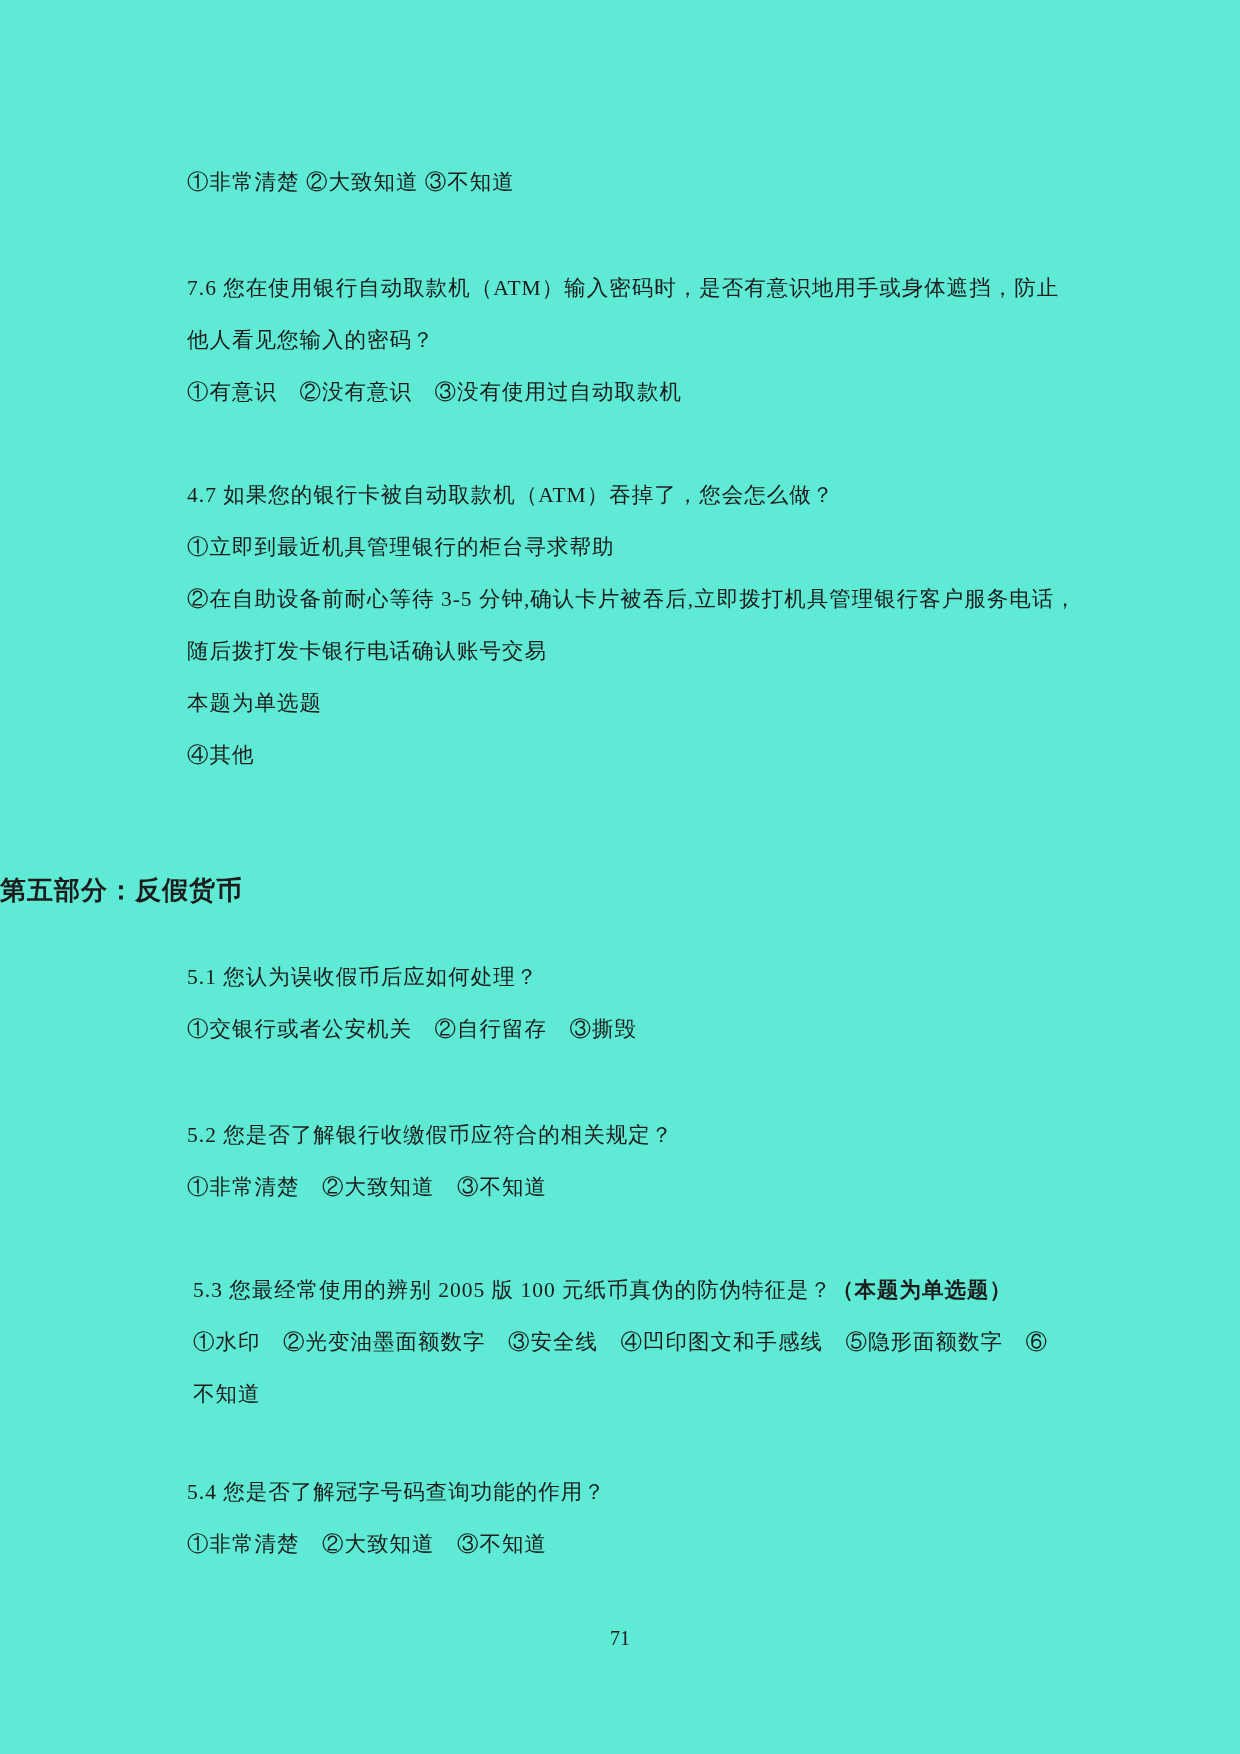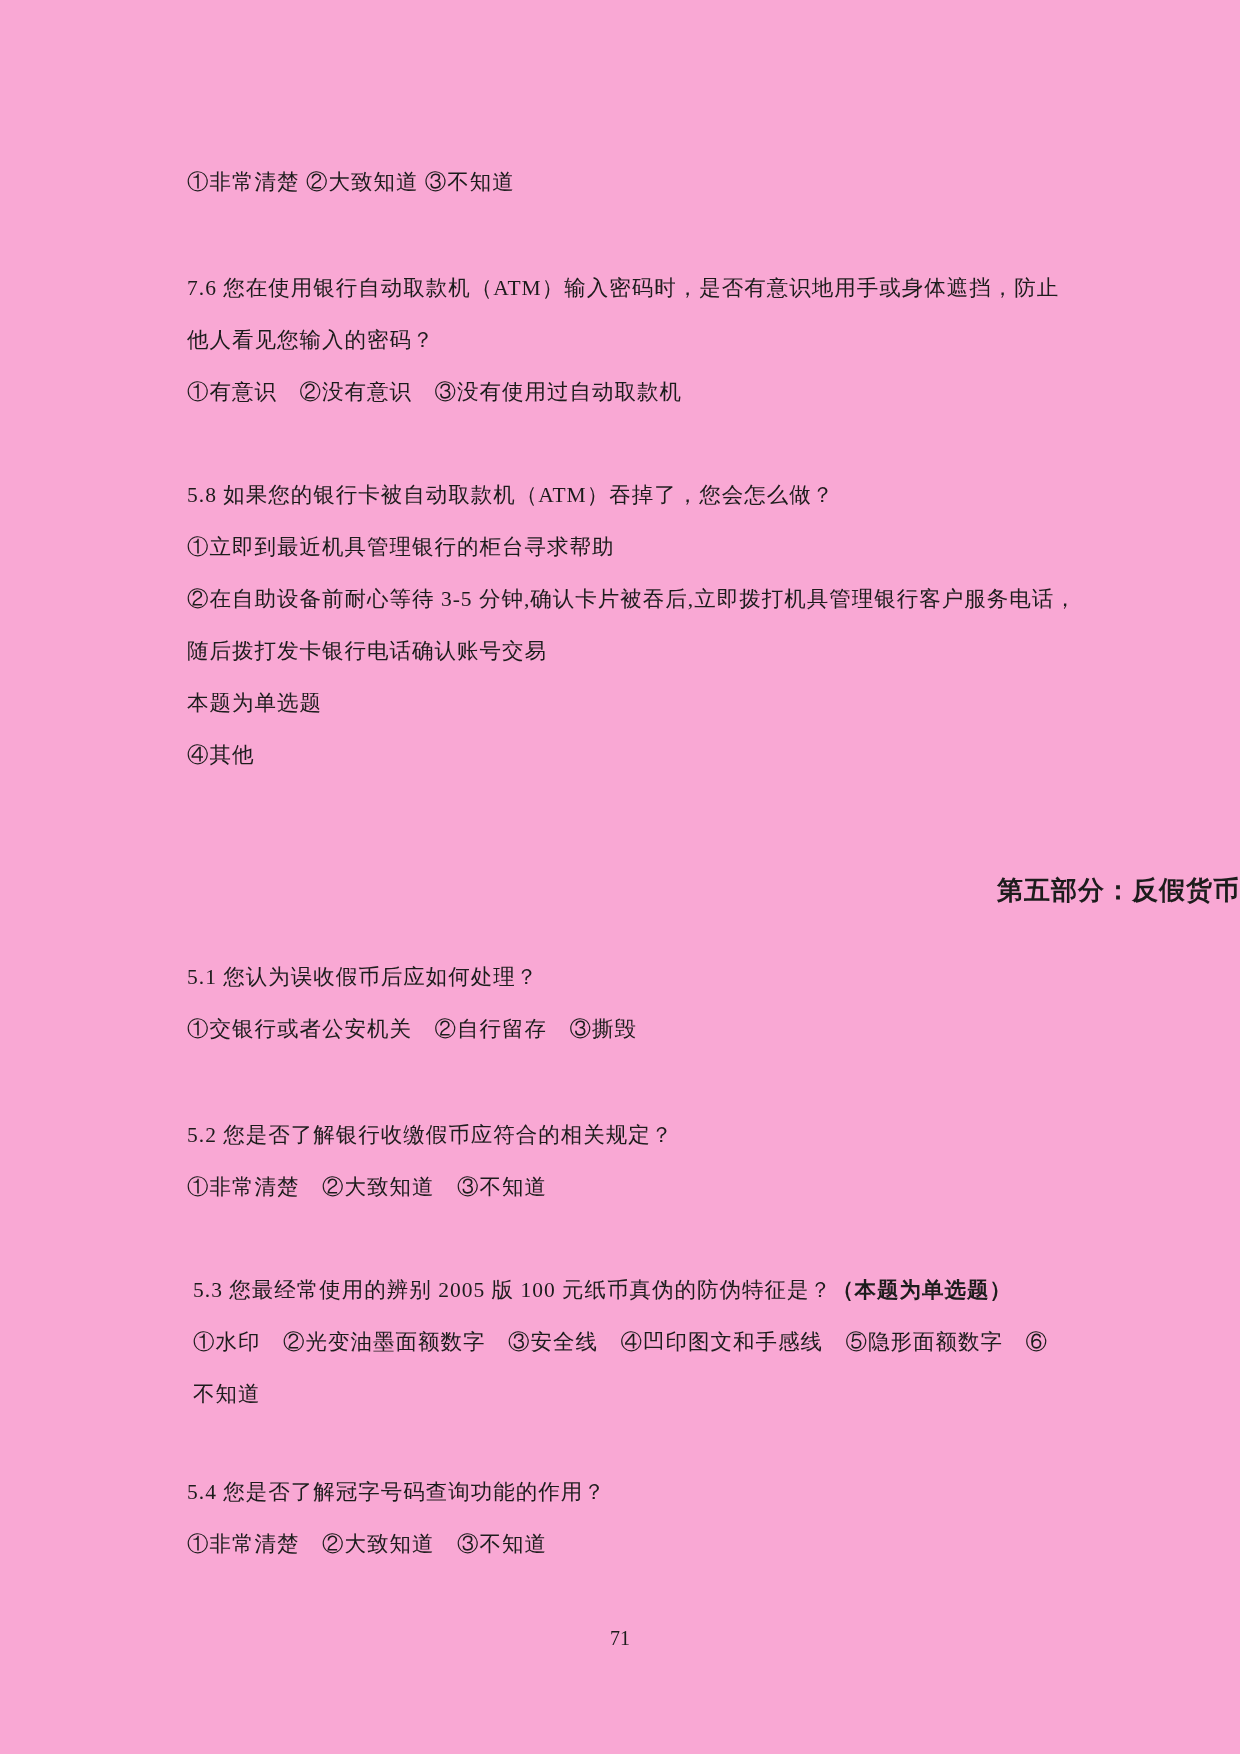--- a/index.html
+++ b/index.html
@@ -7,7 +7,7 @@
     position: relative;
     width: 1240px;
     height: 1754px;
-    background: #f9a8d4;
+    background: #5eead4;
     color: #1c1c1c;
     font-family: "Liberation Serif", "DejaVu Serif", serif;
     font-size: 21.5px;

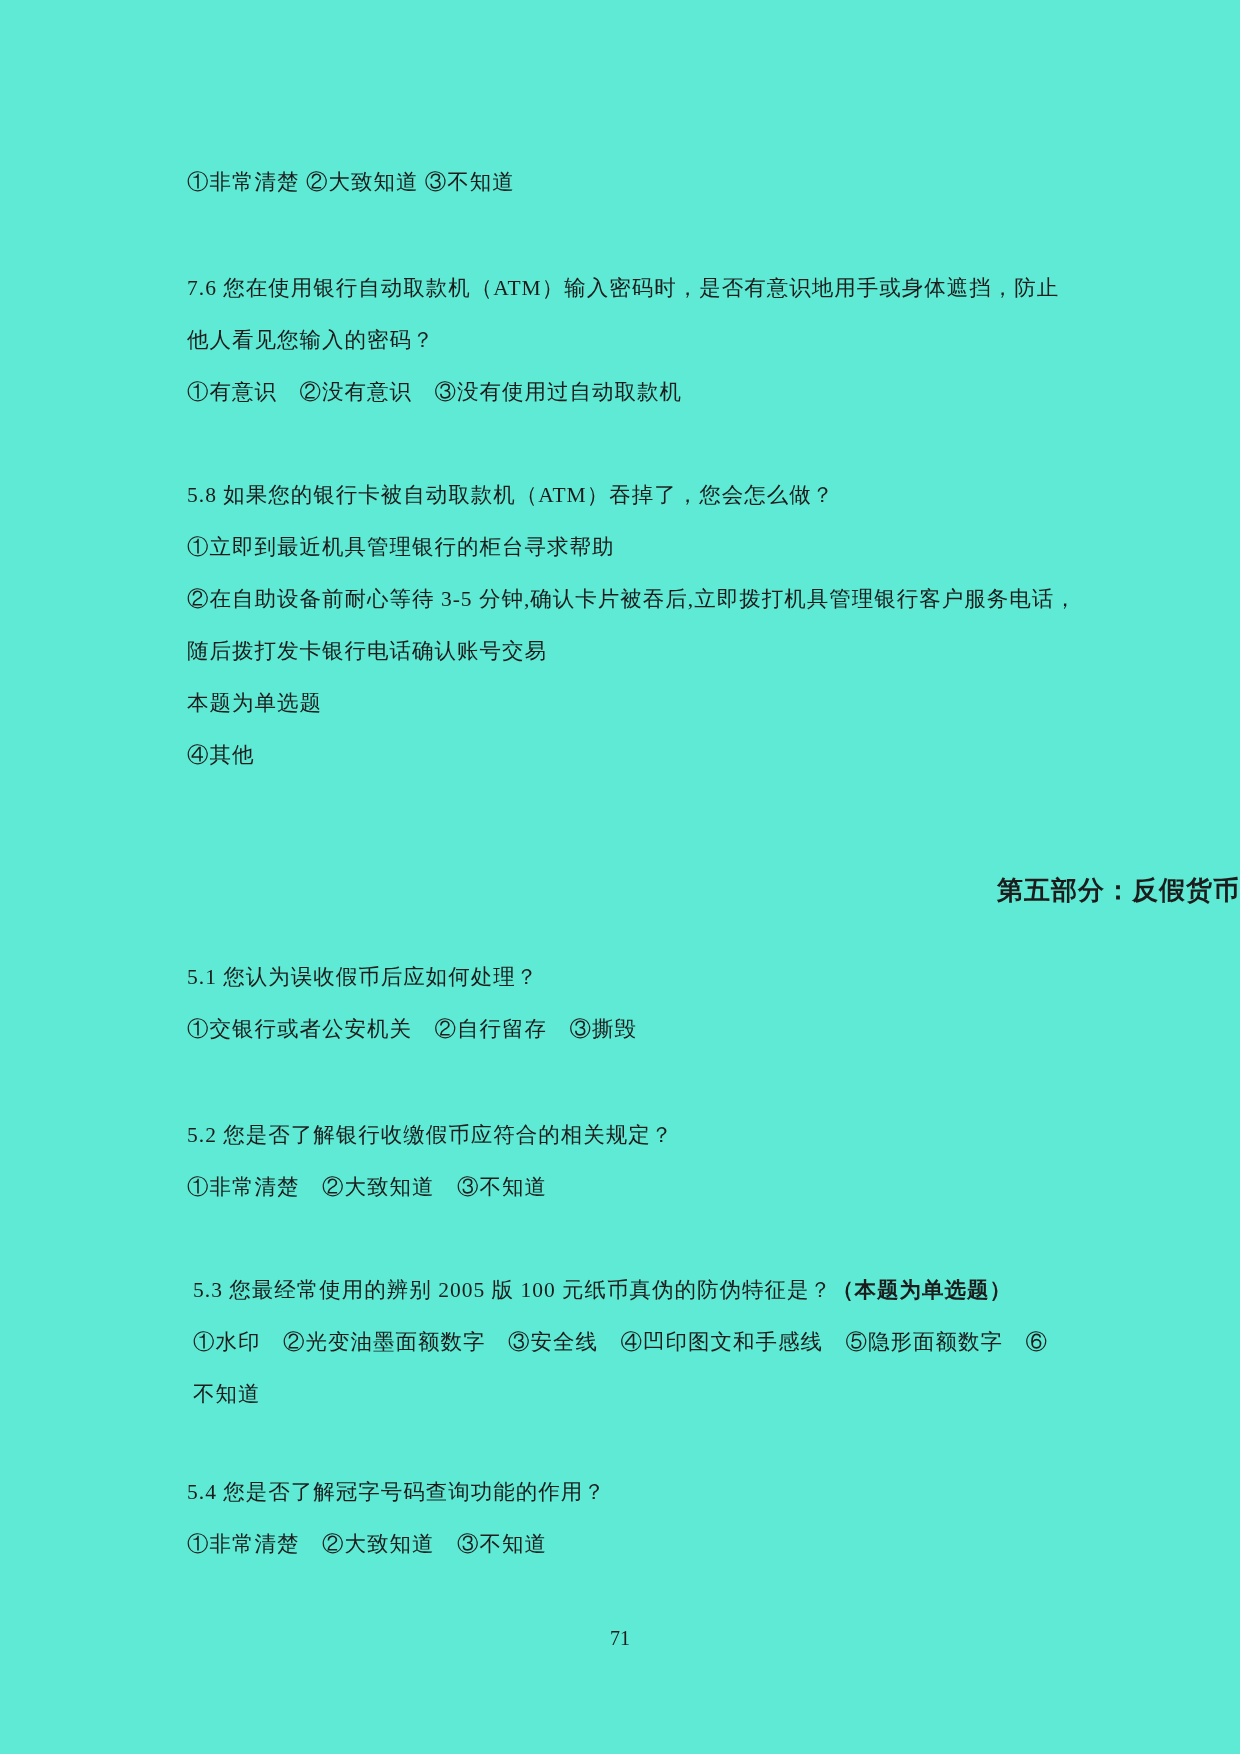--- a/index.html
+++ b/index.html
@@ -57,7 +57,7 @@
   </div>
 
   <div class="block" style="top:469px;">
-    <div class="line">5.8 如果您的银行卡被自动取款机（ATM）吞掉了，您会怎么做？</div>
+    <div class="line">4.7 如果您的银行卡被自动取款机（ATM）吞掉了，您会怎么做？</div>
     <div class="line">①立即到最近机具管理银行的柜台寻求帮助</div>
     <div class="line">②在自助设备前耐心等待 3-5 分钟,确认卡片被吞后,立即拨打机具管理银行客户服务电话，</div>
     <div class="line">随后拨打发卡银行电话确认账号交易</div>

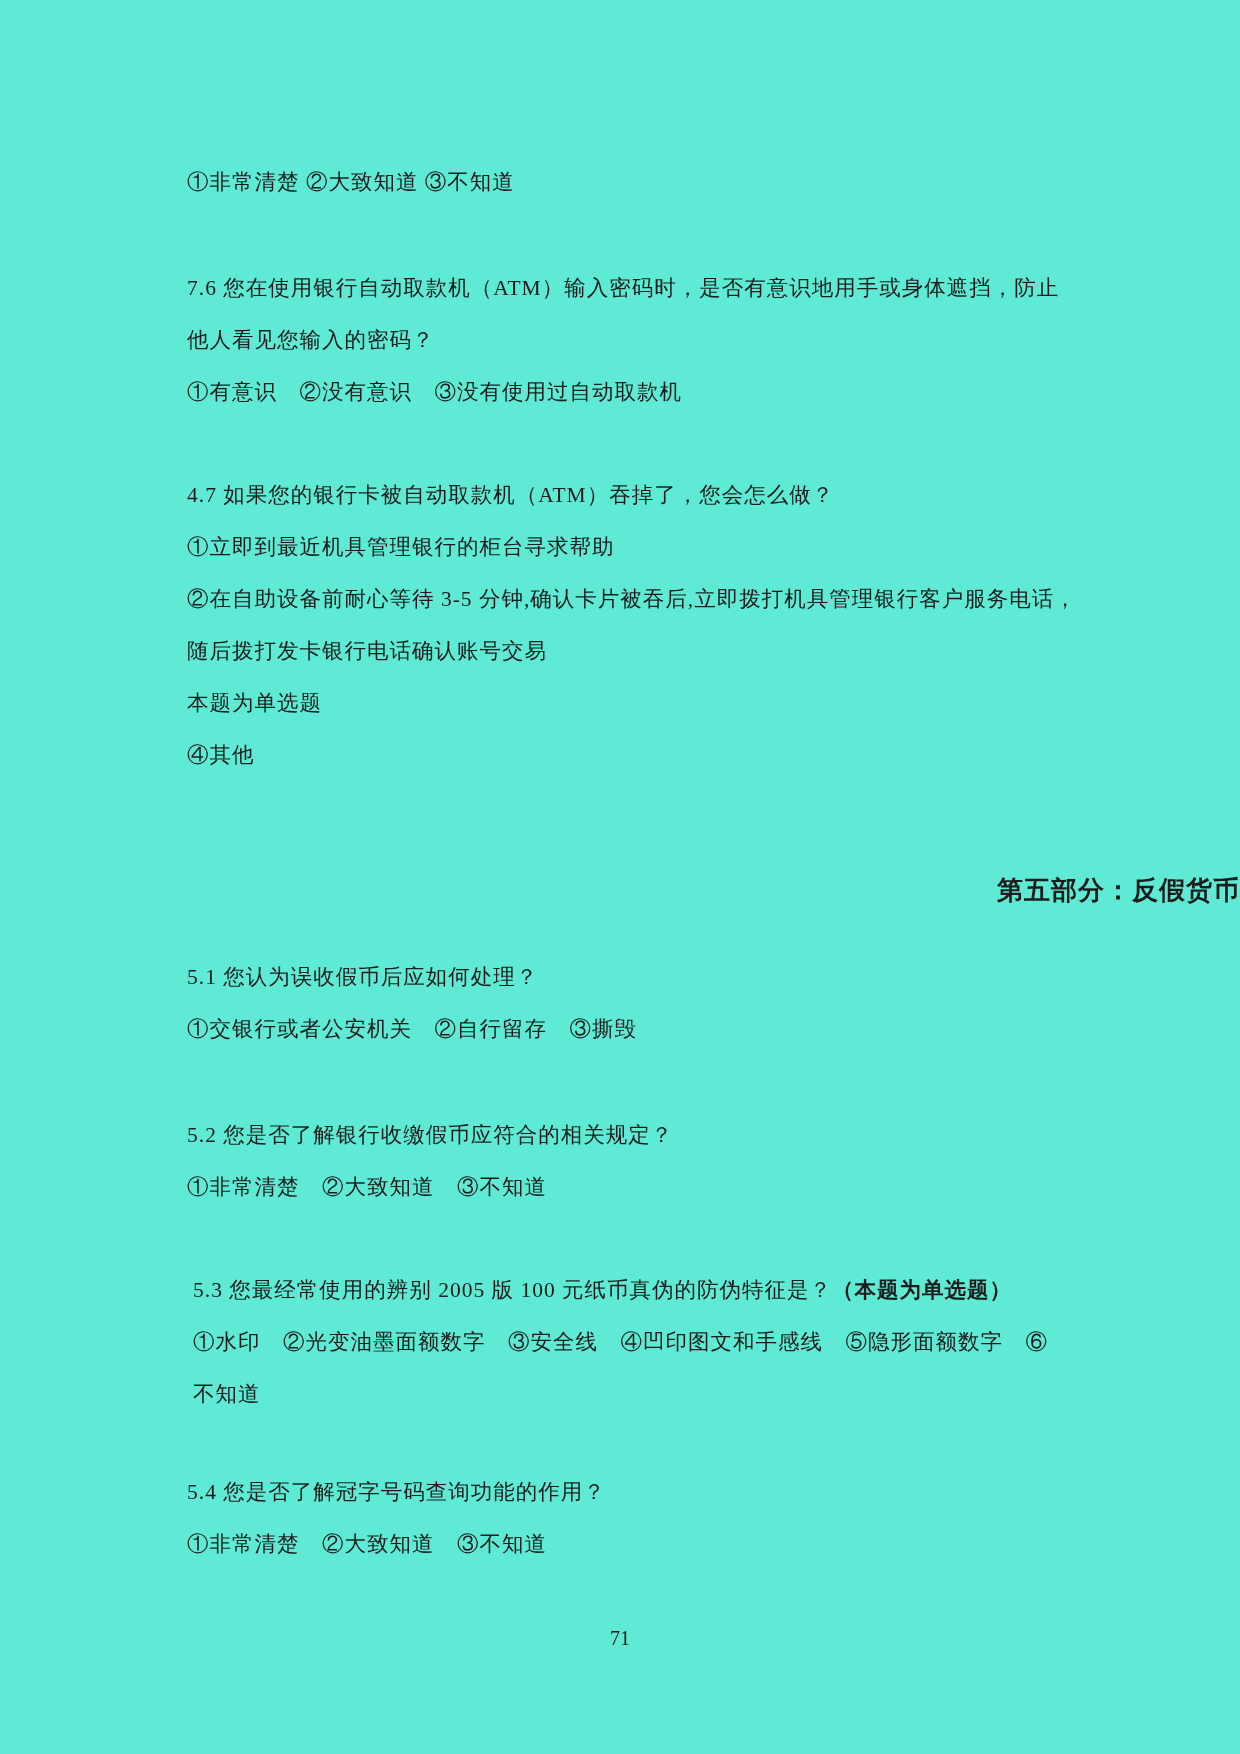--- a/index.html
+++ b/index.html
@@ -20,7 +20,7 @@
     position: absolute;
     left: 0;
     width: 1240px;
-    text-align: right;
+    text-align: left;
     font-family: "DejaVu Sans", "Liberation Sans", sans-serif;
     font-weight: 700;
     font-size: 26px;

